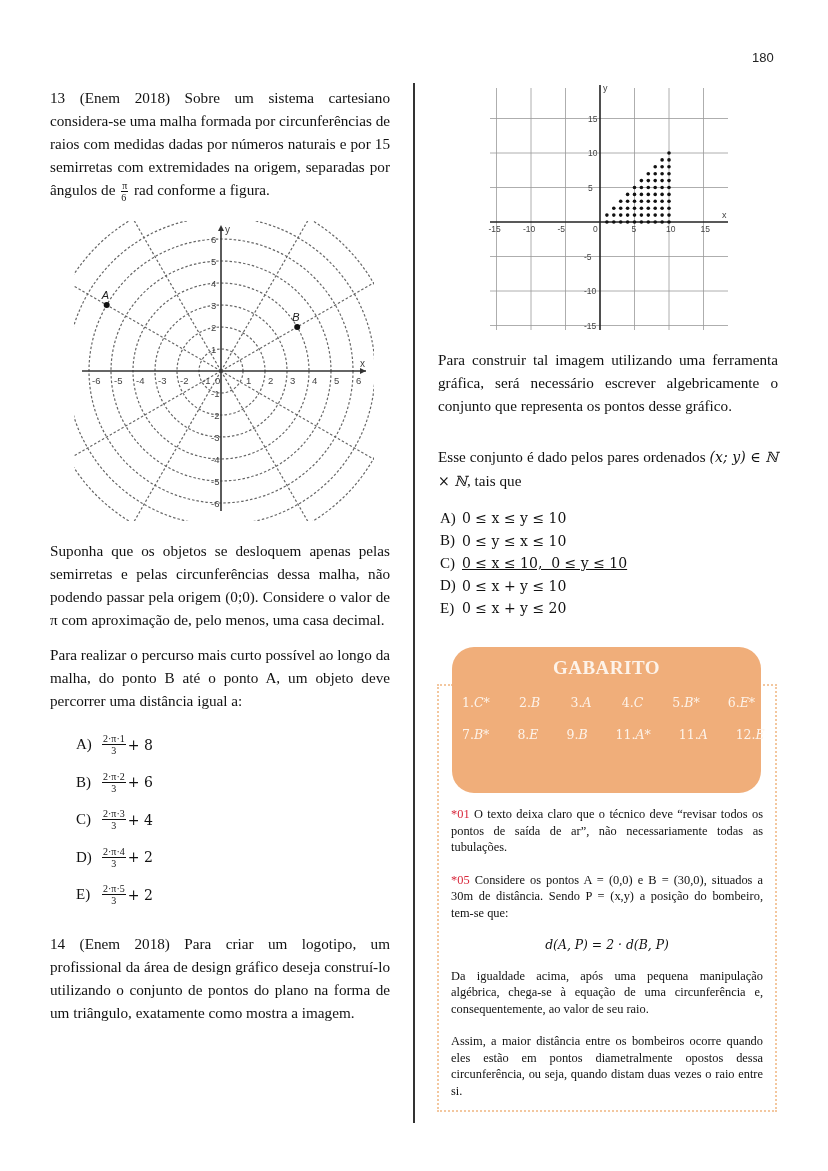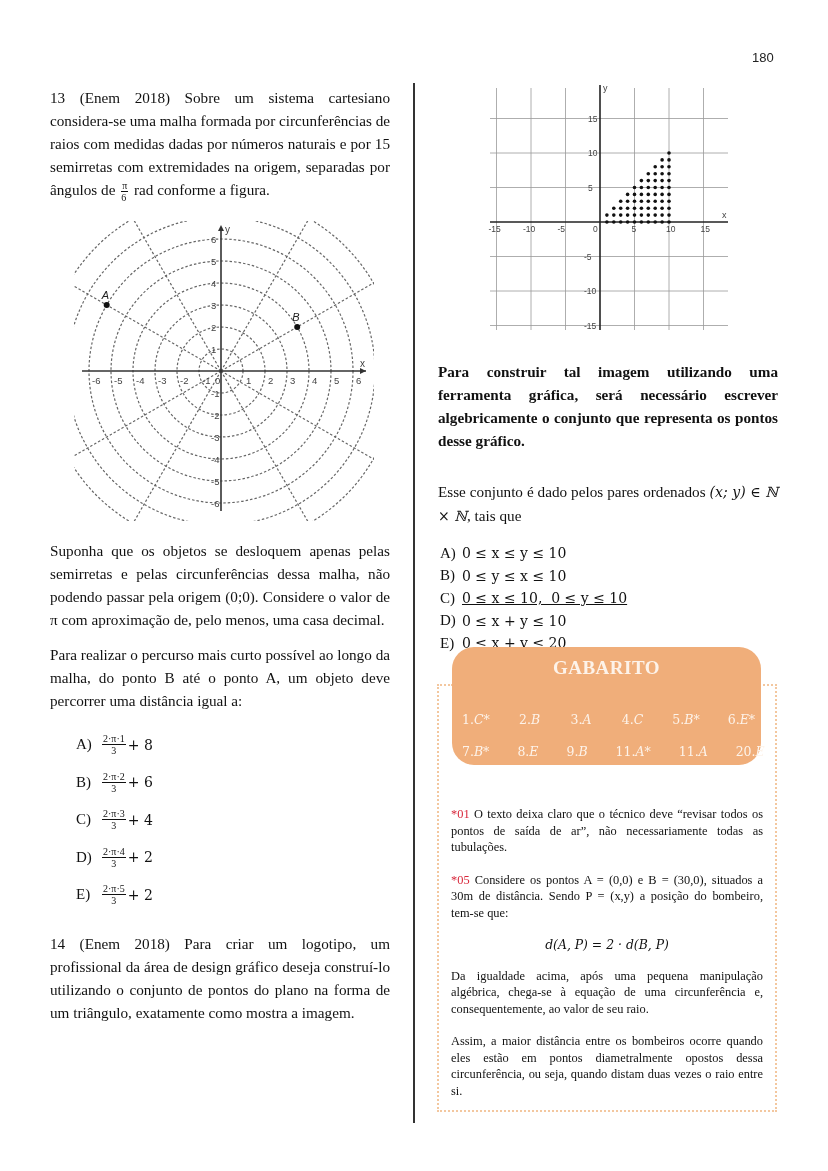--- a/index.html
+++ b/index.html
@@ -276,7 +276,7 @@
       </g>
   </svg>
 
-  <p class="just" style="margin-top:28px;font-weight:bold;">Para construir tal imagem utilizando uma ferramenta gráfica, será necessário escrever algebricamente o conjunto que representa os pontos desse gráfico.</p>
+  <p class="just" style="margin-top:16px;">Para construir tal imagem utilizando uma ferramenta gráfica, será necessário escrever algebricamente o conjunto que representa os pontos desse gráfico.</p>
   <p class="just" style="margin-top:28px;">
     <span>Esse conjunto é dado pelos pares ordenados </span><span class="math" style="font-style:italic;">(x; y) ∈ ℕ × ℕ</span><span>, tais que</span>
   </p>

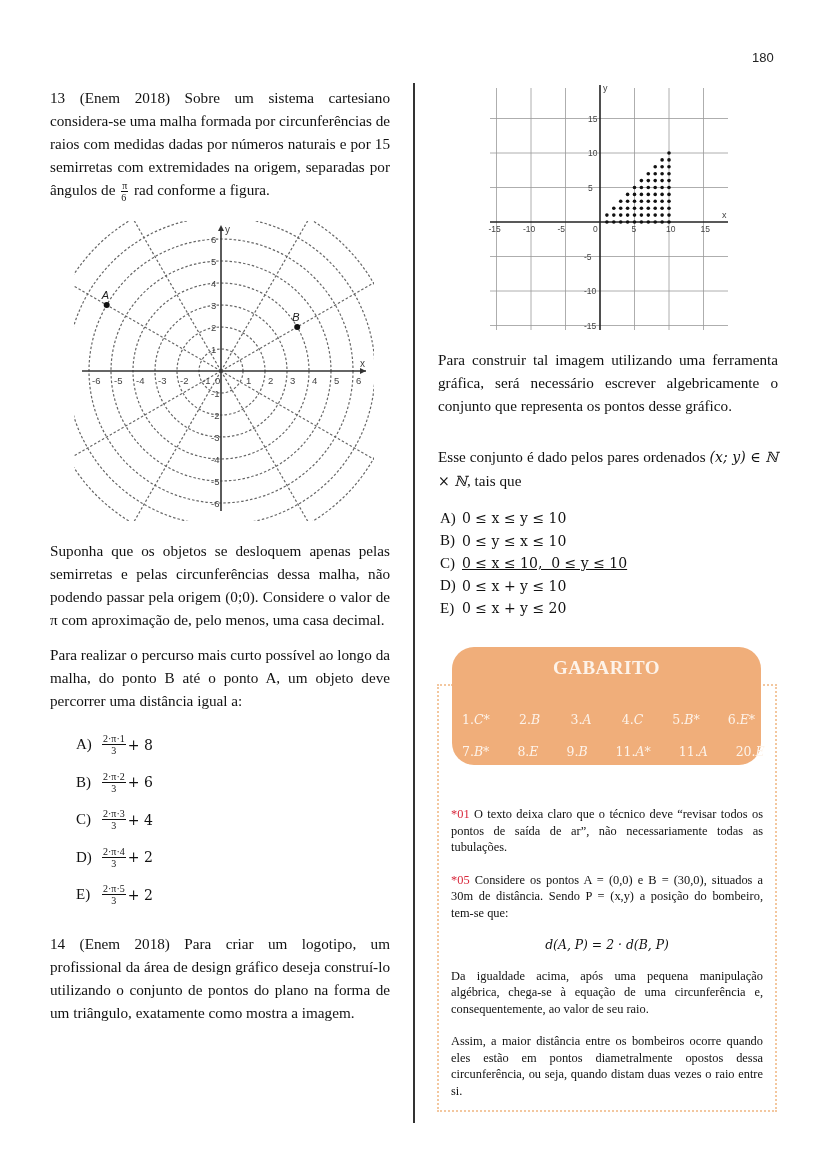--- a/index.html
+++ b/index.html
@@ -21,7 +21,7 @@
   .opts-right { margin: 14px 0 0 2px; }
   .opts-right .opt-row { height: 22.5px; }
   .opts-right .opt-letter { width: 22px; }
-  .gabarito { position: absolute; left: 452px; top: 647px; width: 309px; height: 118px; background: #f0ae7a; border-radius: 22px; color: #fdf3ea; }
+  .gabarito { position: absolute; left: 452px; top: 647px; width: 309px; height: 146px; background: #f0ae7a; border-radius: 22px; color: #fdf3ea; }
   .gab-title { text-align: center; font-weight: bold; font-size: 19px; margin-top: 10px; letter-spacing: 0.5px; }
   .gab-grid { position: absolute; left: 10px; right: 6px; top: 48px; }
   .gab-row { display: flex; height: 32px; align-items: flex-end; font-family: "DejaVu Serif", serif; font-size: 12.5px; gap: 28px; }

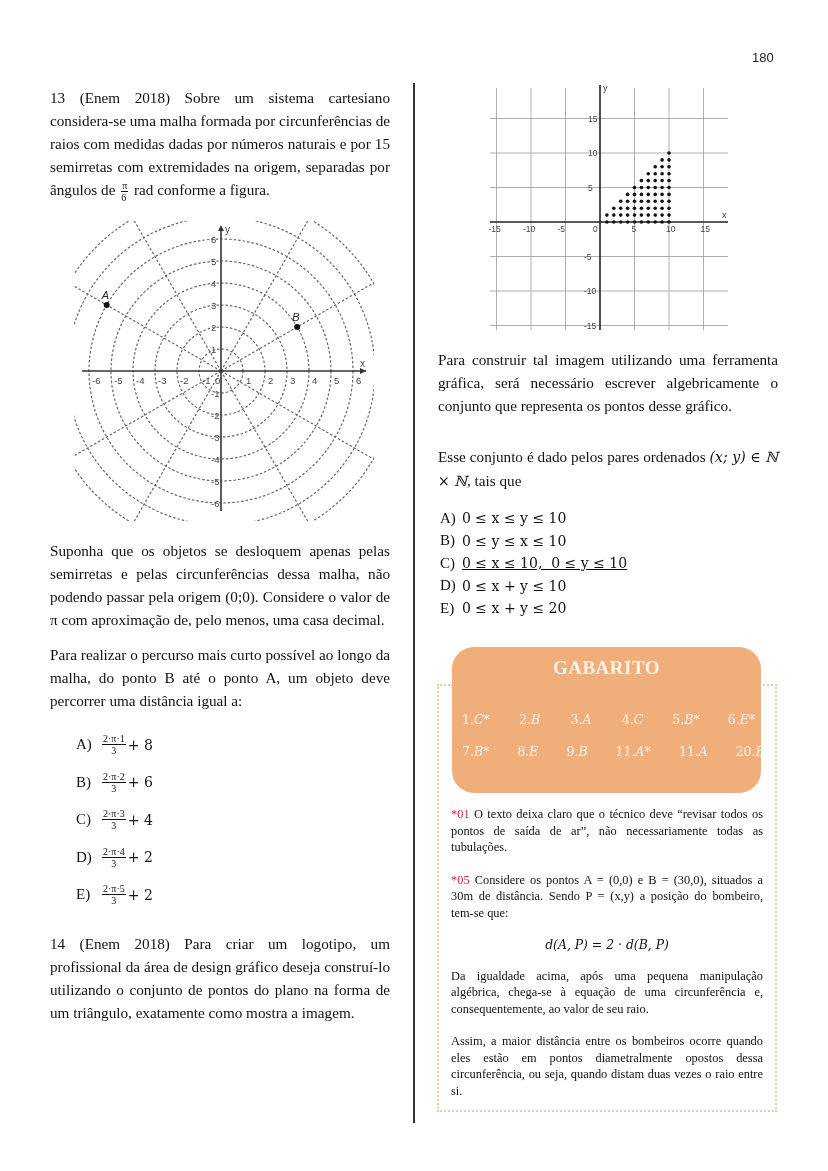--- a/index.html
+++ b/index.html
@@ -24,7 +24,7 @@
   .gabarito { position: absolute; left: 452px; top: 647px; width: 309px; height: 146px; background: #f0ae7a; border-radius: 22px; color: #fdf3ea; }
   .gab-title { text-align: center; font-weight: bold; font-size: 19px; margin-top: 10px; letter-spacing: 0.5px; }
   .gab-grid { position: absolute; left: 10px; right: 6px; top: 48px; }
-  .gab-row { display: flex; height: 32px; align-items: flex-end; font-family: "DejaVu Serif", serif; font-size: 12.5px; gap: 28px; }
+  .gab-row { display: flex; height: 32px; align-items: flex-start; font-family: "DejaVu Serif", serif; font-size: 12.5px; gap: 28px; }
   .gab-item { width: 49px; text-align: center; }
   .gab-item i { font-style: italic; }
   .dotted-box { position: absolute; left: 437px; top: 684px; width: 336px; height: 426px; border: 2px dotted #f3c79f; border-top: none; }

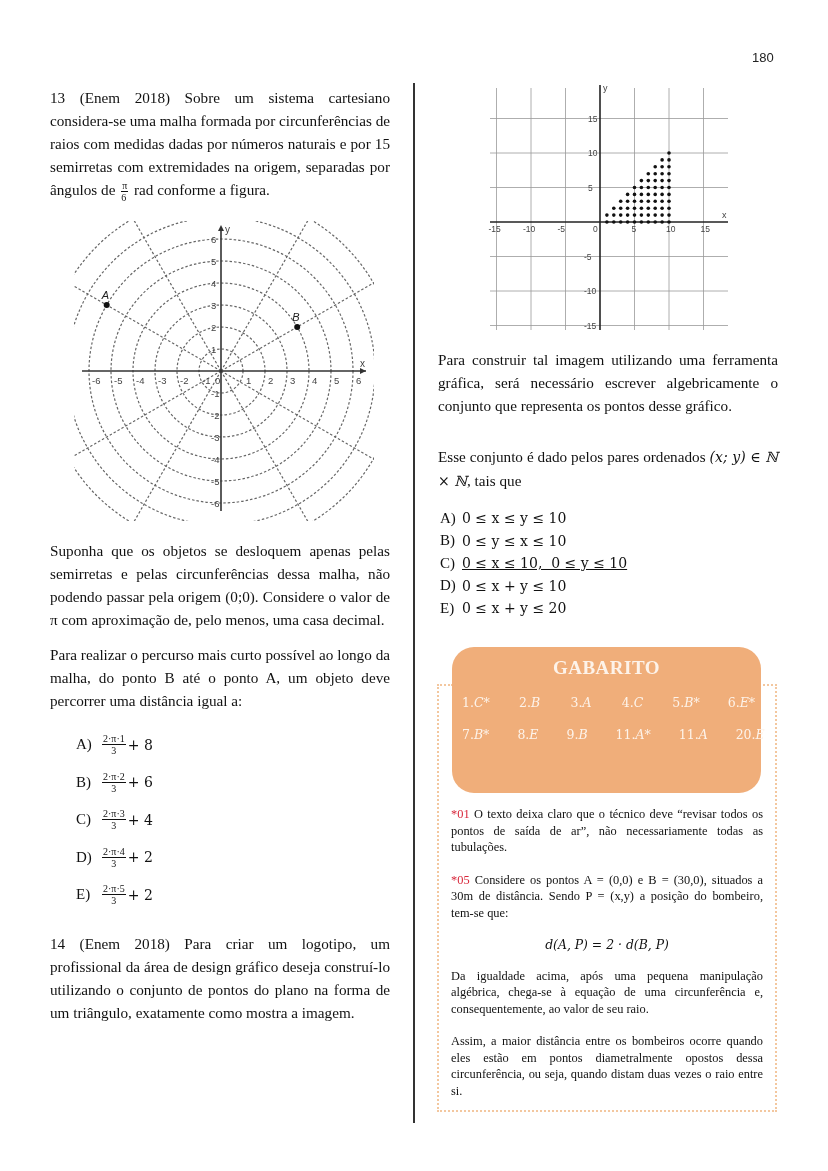--- a/index.html
+++ b/index.html
@@ -327,7 +327,7 @@
         <span class="gab-item"><span>9.</span><i>B</i></span>
         <span class="gab-item"><span>11.</span><i>A*</i></span>
         <span class="gab-item"><span>11.</span><i>A</i></span>
-        <span class="gab-item"><span>20.</span><i>E</i></span>
+        <span class="gab-item"><span>12.</span><i>E</i></span>
       </div>
     </div>
 </div>

